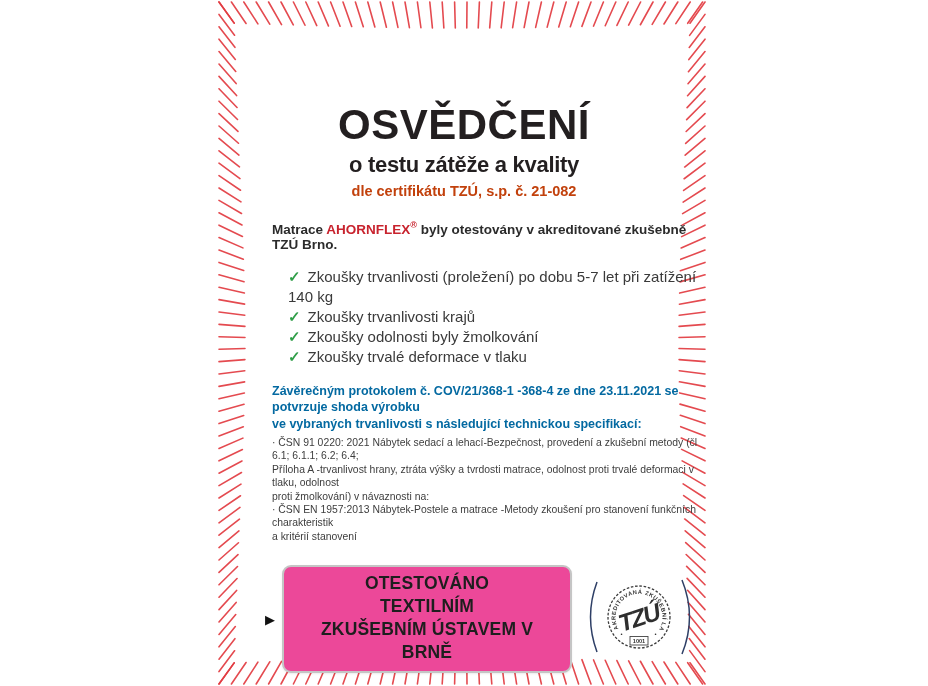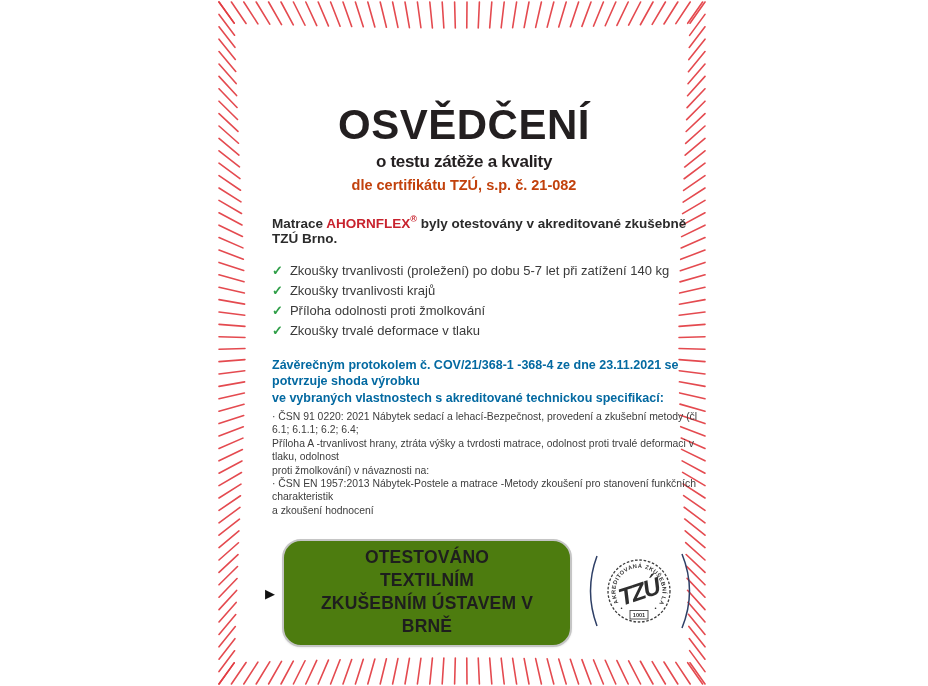--- a/index.html
+++ b/index.html
@@ -17,7 +17,7 @@
   }
   .subtitle{
     margin:6px 0 0;text-align:center;
-    font-size:17px;font-weight:700;letter-spacing:-.3px;color:#231f20;
+    font-size:22px;font-weight:700;letter-spacing:-.3px;color:#231f20;
   }
   .cert-ref{
     margin:5px 0 0;text-align:center;

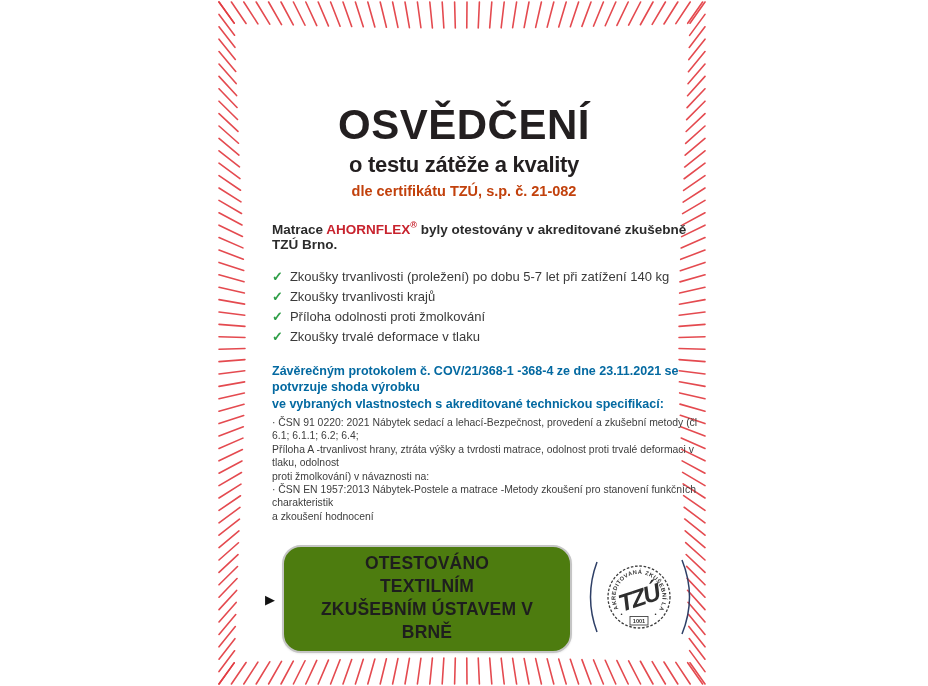--- a/index.html
+++ b/index.html
@@ -27,7 +27,7 @@
   .brand{color:#c8232e;}
   .reg{font-size:9px;vertical-align:super;color:#c8232e;font-weight:700;}
   .checklist{margin:15px 0 0;padding-left:43px;list-style:none;}
-  .checklist li{font-size:13px;line-height:20px;color:#3a3a3a;font-weight:500;}
+  .checklist li{font-size:15px;line-height:20px;color:#3a3a3a;font-weight:500;margin-left:16px;}
   .check{color:#2f9e48;font-weight:700;margin-right:7px;}
   .protocol{margin:16px 0 0;padding-left:43px;}
   .protocol .bold-line{font-size:12.5px;font-weight:700;line-height:16.5px;color:#0369a1;}

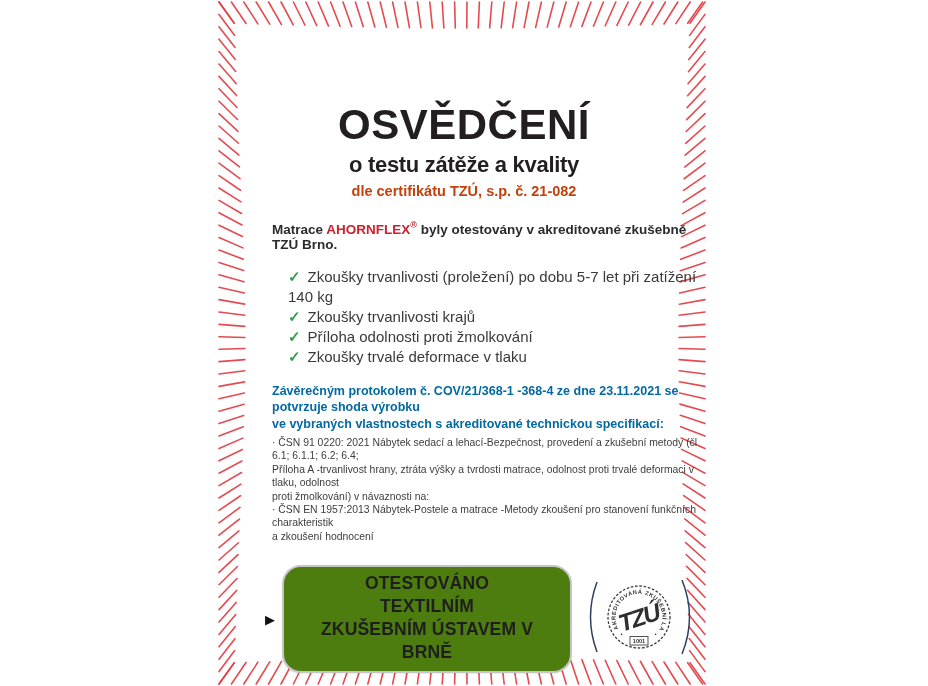--- a/index.html
+++ b/index.html
@@ -254,7 +254,7 @@
   <ul class="checklist">
     <li><span class="check">✓</span><span>Zkoušky trvanlivosti (proležení) po dobu 5-7 let při zatížení 140 kg</span></li>
     <li><span class="check">✓</span><span>Zkoušky trvanlivosti krajů</span></li>
-    <li><span class="check">✓</span><span>Příloha odolnosti proti žmolkování</span></li>
+    <li><span class="check">✓</span><span>Zkoušky odolnosti byly žmolkování</span></li>
     <li><span class="check">✓</span><span>Zkoušky trvalé deformace v tlaku</span></li>
   </ul>
 

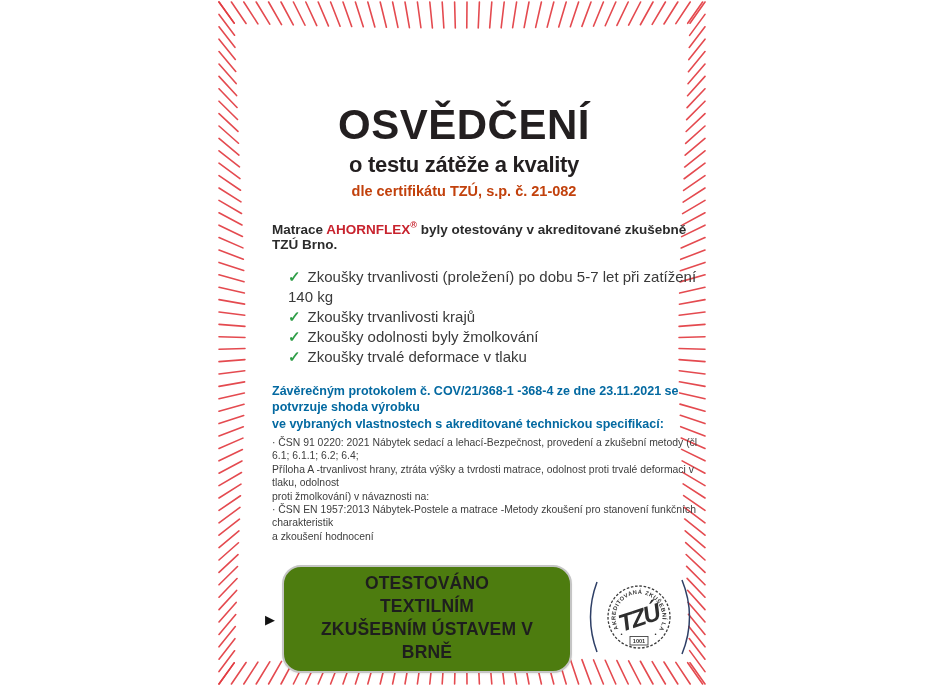--- a/index.html
+++ b/index.html
@@ -260,7 +260,7 @@
 
   <div class="protocol">
     <div class="bold-line">Závěrečným protokolem č. COV/21/368-1 -368-4 ze dne 23.11.2021 se potvrzuje shoda výrobku</div>
-    <div class="bold-line">ve vybraných vlastnostech s akreditované technickou specifikací:</div>
+    <div class="bold-line">ve vybraných trvanlivosti s následující technickou specifikací:</div>
     <div class="detail-block">
       <div class="detail">· ČSN 91 0220: 2021 Nábytek sedací a lehací-Bezpečnost, provedení a zkušební metody (čl 6.1; 6.1.1; 6.2; 6.4;</div>
       <div class="detail">Příloha A -trvanlivost hrany, ztráta výšky a tvrdosti matrace, odolnost proti trvalé deformaci v tlaku, odolnost</div>

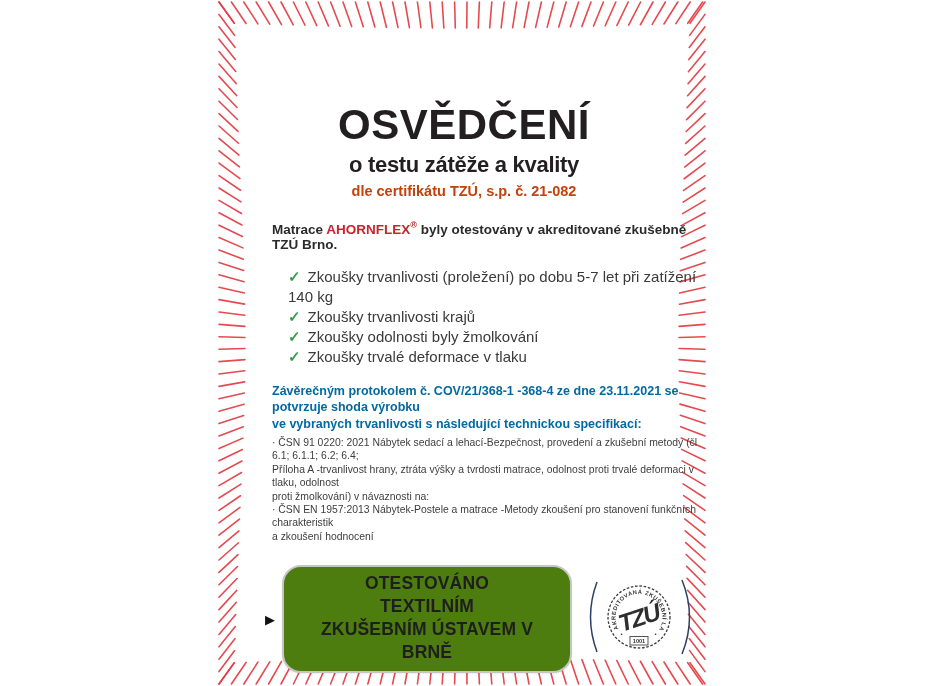--- a/index.html
+++ b/index.html
@@ -266,7 +266,7 @@
       <div class="detail">Příloha A -trvanlivost hrany, ztráta výšky a tvrdosti matrace, odolnost proti trvalé deformaci v tlaku, odolnost</div>
       <div class="detail">proti žmolkování) v návaznosti na:</div>
       <div class="detail">· ČSN EN 1957:2013 Nábytek-Postele a matrace -Metody zkoušení pro stanovení funkčních charakteristik</div>
-      <div class="detail">a zkoušení hodnocení</div>
+      <div class="detail">a kritérií stanovení</div>
     </div>
   </div>
 

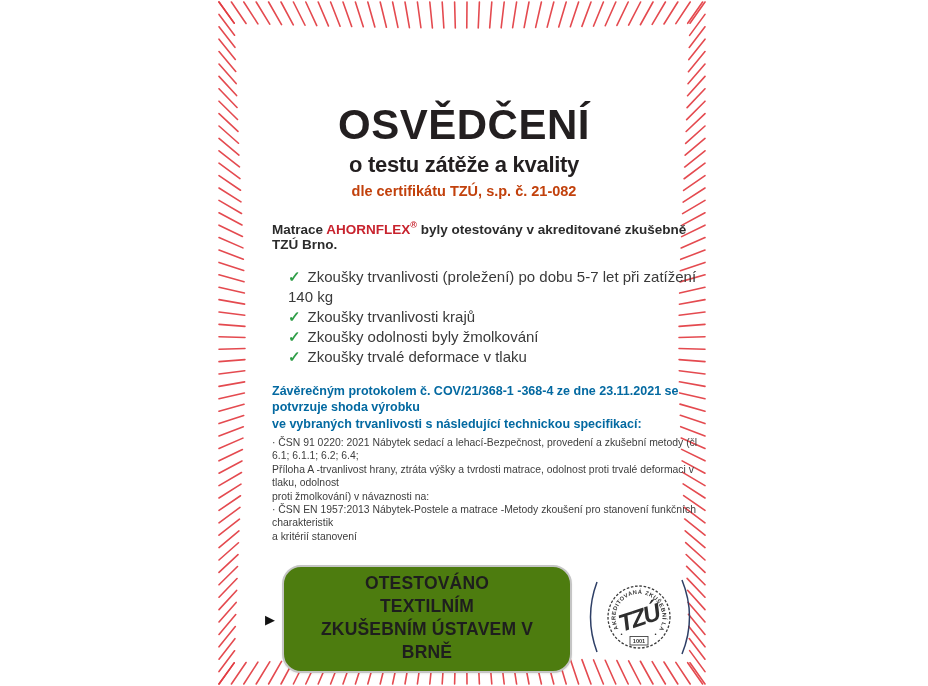--- a/index.html
+++ b/index.html
@@ -36,7 +36,7 @@
   .box-row{margin:22px 0 0 36px;display:flex;align-items:center;gap:7px;}
   .arrow{font-size:13px;color:#111;line-height:1;}
   .tested-box{
-    background:#4d7c0f;border:2px solid #c5c5c5;border-radius:19px;
+    background:#ec4899;border:2px solid #c5c5c5;border-radius:9px;
     padding:5px 36px 7px;text-align:center;
     box-shadow:0 1px 2px rgba(0,0,0,.08);
   }

